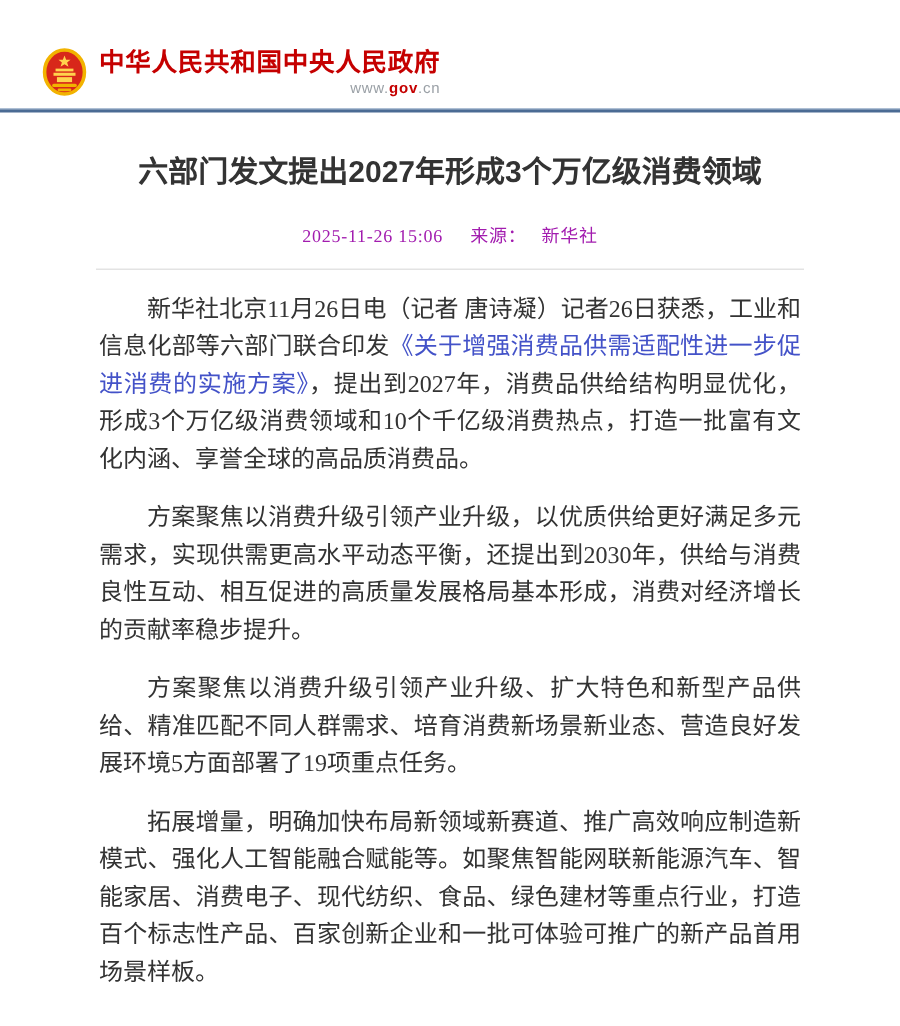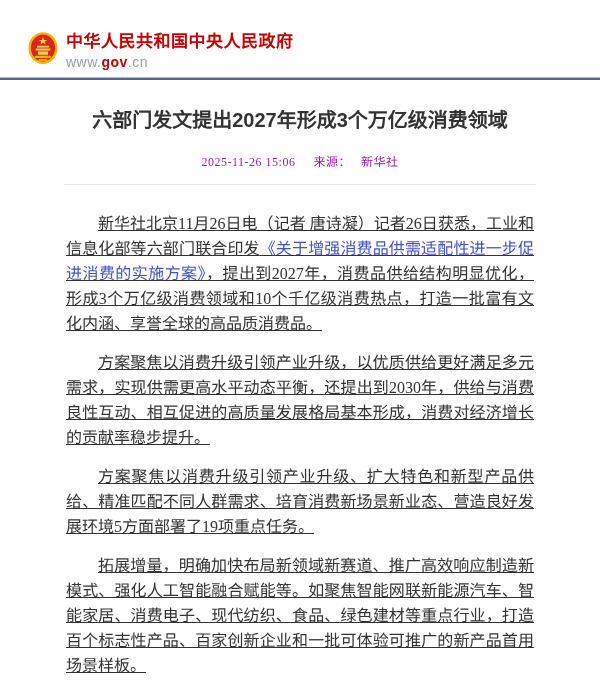--- a/index.html
+++ b/index.html
@@ -14,7 +14,7 @@
 
   
   .site-header { padding-top: 32px; }
-  .brand { display: flex; align-items: flex-start; margin-left: 28px; }
+  .brand { display: flex; align-items: flex-start; margin-left: 28px; text-align: right; }
   .emblem { width: 30px; height: 33px; display: inline-block; flex: 0 0 auto; }
   .brand-text { margin-left: 8px; }
   .site-name {

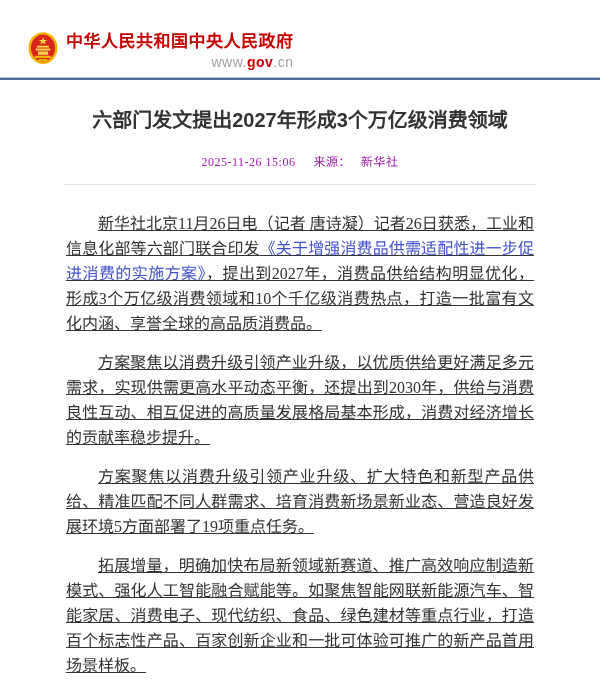--- a/index.html
+++ b/index.html
@@ -28,7 +28,7 @@
   }
   .site-url {
     font-family: "Liberation Sans", "DejaVu Sans", sans-serif;
-    font-size: 14px;
+    font-size: 10px;
     color: #9aa0a6;
     margin-top: 2px;
     letter-spacing: 0.5px;

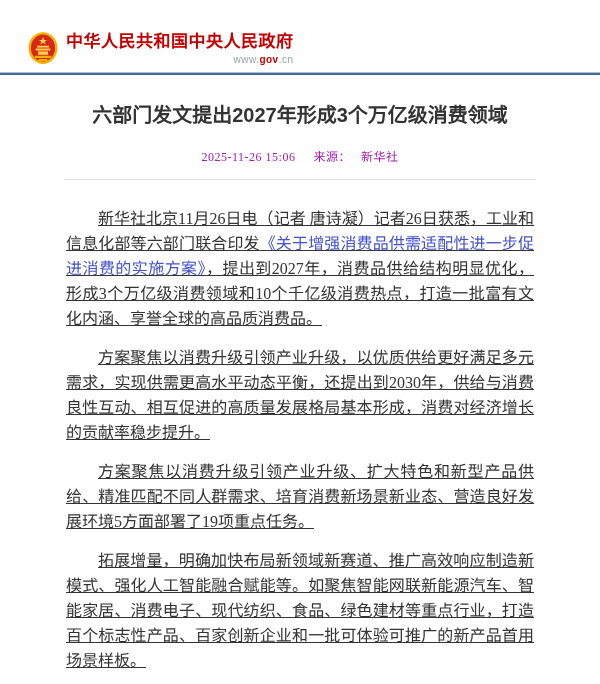--- a/index.html
+++ b/index.html
@@ -68,12 +68,11 @@
 
   
   .article-body {
-    margin: 26px 66px 0 66px;
+    margin: 14px 66px 0 66px;
     font-size: 16px;
     line-height: 25px;
     text-align: justify;
     color: #333;
-    text-decoration: underline;
   }
   .article-body p {
     margin: 0 0 14px 0;

